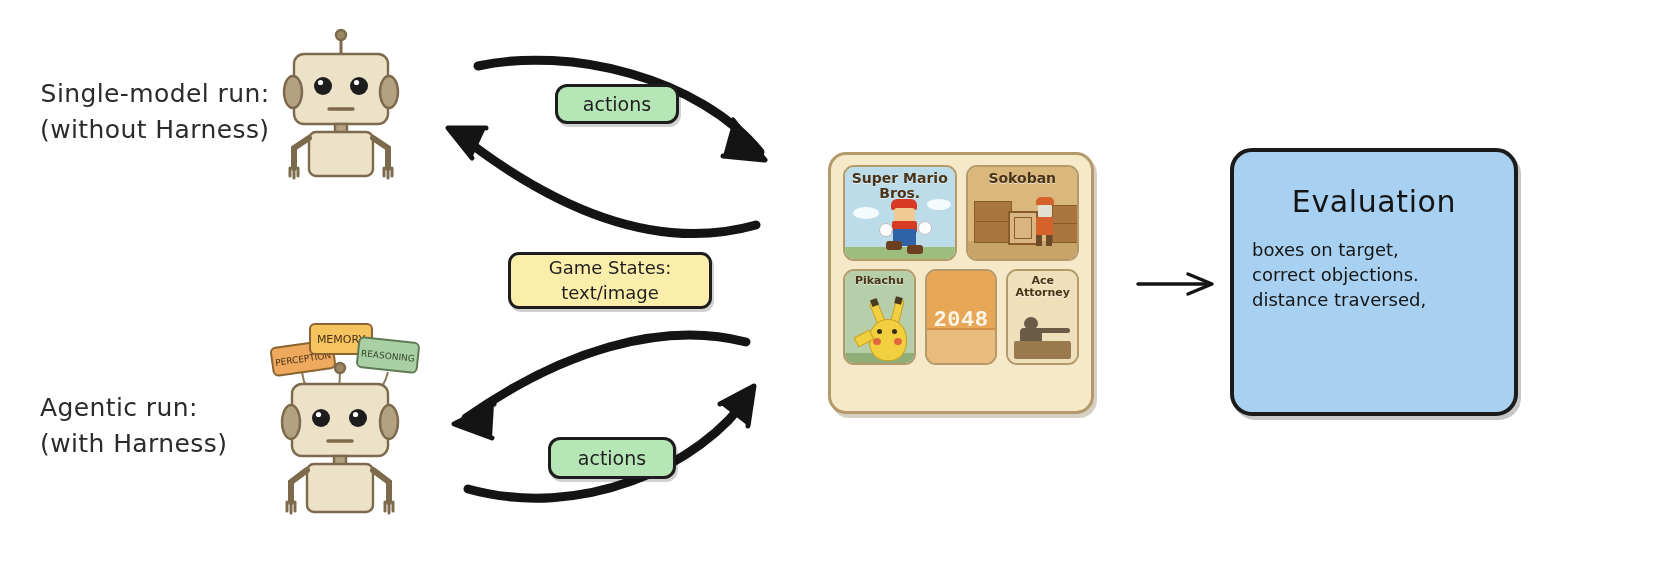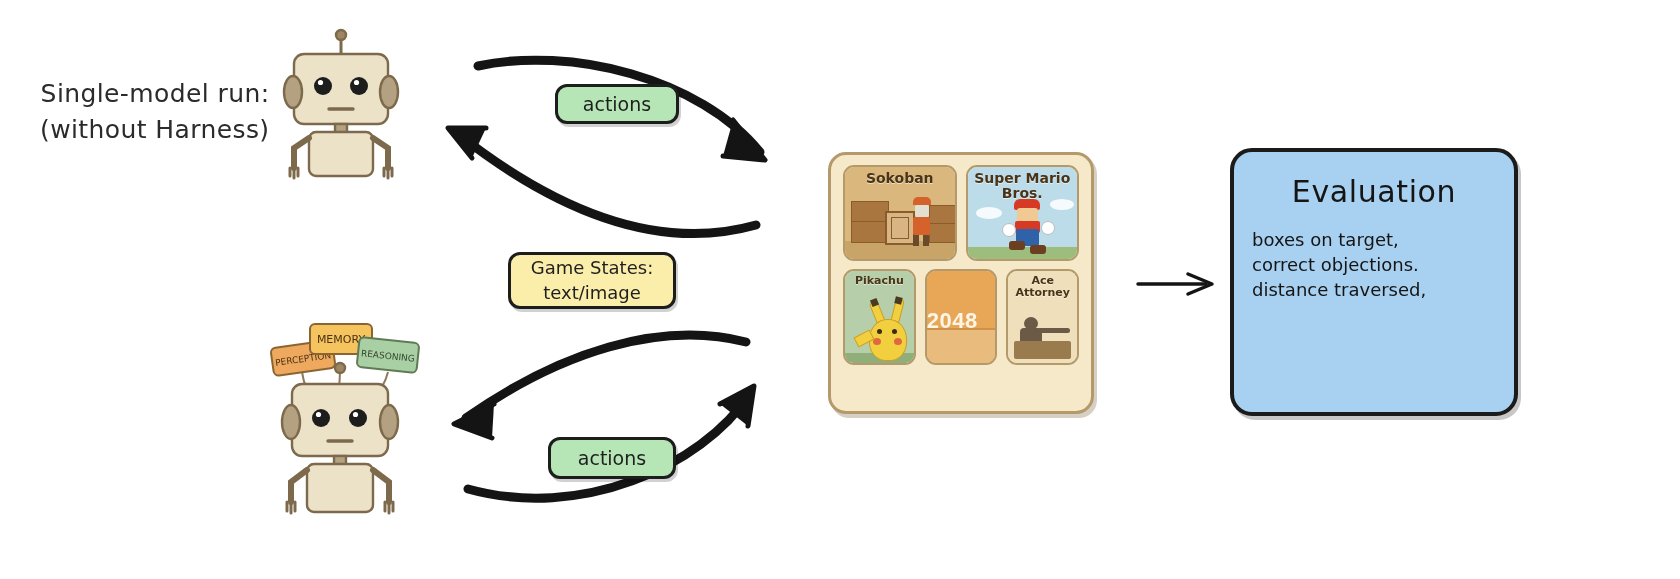--- a/index.html
+++ b/index.html
@@ -334,22 +334,6 @@
     <div class="env-row">
 
       <div class="env-tile">
-        <div class="bg-sokoban"></div>
-        <div class="sk-floor"></div>
-        <div class="sk-wall" style="left:6px; top:34px; width:36px; height:20px;"></div>
-        <div class="sk-wall" style="left:6px; top:54px; width:36px; height:20px;"></div>
-        <div class="sk-wall" style="left:84px; top:38px; width:30px; height:18px;"></div>
-        <div class="sk-wall" style="left:84px; top:56px; width:30px; height:18px;"></div>
-        <div class="sk-box" style="left:40px; top:44px; width:26px; height:30px;"></div>
-        <div class="sk-man-hat" style="left:68px; top:30px; width:18px; height:8px;"></div>
-        <div class="sk-man-head" style="left:70px; top:38px; width:14px; height:12px;"></div>
-        <div class="sk-man-body" style="left:68px; top:50px; width:17px; height:18px;"></div>
-        <div class="sk-man-leg" style="left:68px; top:68px; width:6px; height:11px;"></div>
-        <div class="sk-man-leg" style="left:78px; top:68px; width:6px; height:11px;"></div>
-        <div class="env-name">Sokoban</div>
-      </div>
-
-      <div class="env-tile">
         <div class="bg-mario"></div>
         <div class="mario-sky-cloud" style="left:8px; top:40px; width:26px; height:12px;"></div>
         <div class="mario-sky-cloud" style="left:82px; top:32px; width:24px; height:11px;"></div>
@@ -365,6 +349,22 @@
         <div class="env-name" style="white-space: pre-line;">Super Mario
 Bros.</div>
       </div>
+
+      <div class="env-tile">
+        <div class="bg-sokoban"></div>
+        <div class="sk-floor"></div>
+        <div class="sk-wall" style="left:6px; top:34px; width:36px; height:20px;"></div>
+        <div class="sk-wall" style="left:6px; top:54px; width:36px; height:20px;"></div>
+        <div class="sk-wall" style="left:84px; top:38px; width:30px; height:18px;"></div>
+        <div class="sk-wall" style="left:84px; top:56px; width:30px; height:18px;"></div>
+        <div class="sk-box" style="left:40px; top:44px; width:26px; height:30px;"></div>
+        <div class="sk-man-hat" style="left:68px; top:30px; width:18px; height:8px;"></div>
+        <div class="sk-man-head" style="left:70px; top:38px; width:14px; height:12px;"></div>
+        <div class="sk-man-body" style="left:68px; top:50px; width:17px; height:18px;"></div>
+        <div class="sk-man-leg" style="left:68px; top:68px; width:6px; height:11px;"></div>
+        <div class="sk-man-leg" style="left:78px; top:68px; width:6px; height:11px;"></div>
+        <div class="env-name">Sokoban</div>
+      </div>
     </div>
 
     <div class="env-row">

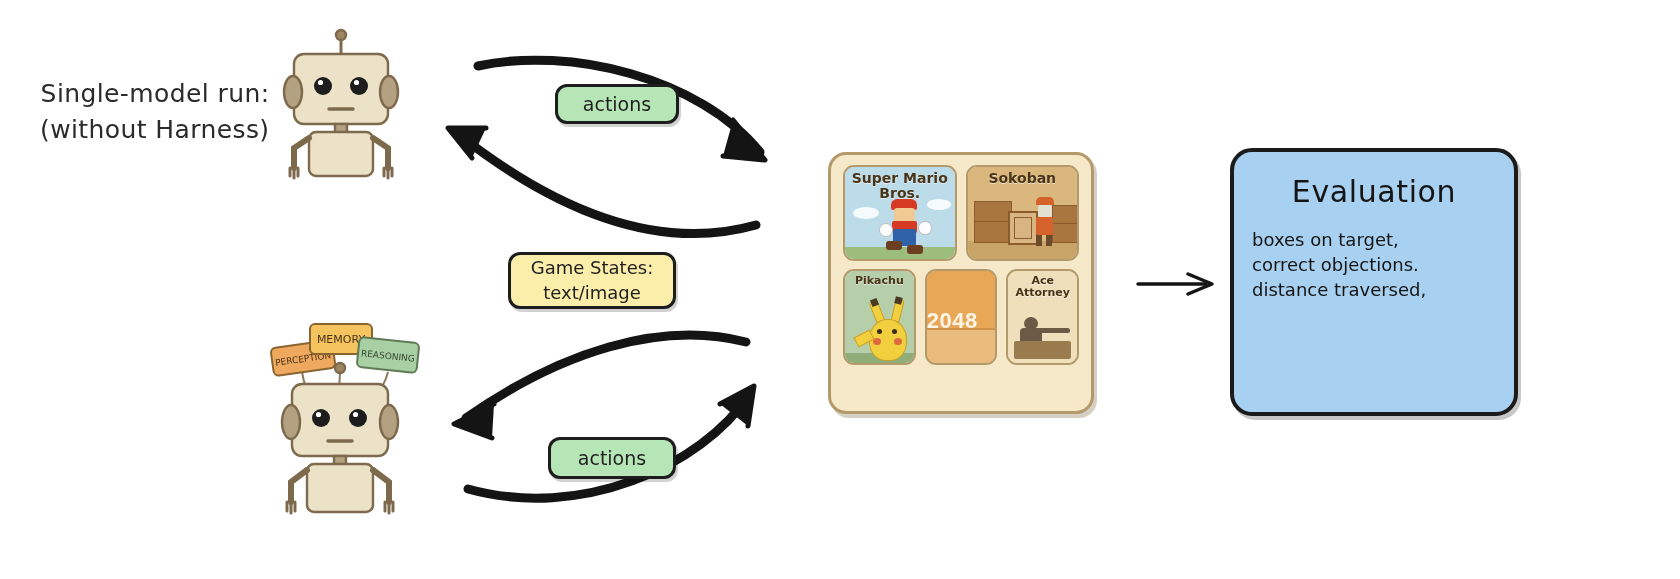--- a/index.html
+++ b/index.html
@@ -184,7 +184,7 @@
     font-family: "DejaVu Sans", sans-serif;
     font-size: 30px;
     letter-spacing: 0.6px;
-    margin: 6px 0 18px 0;
+    margin: 16px 0 18px 0;
   }
   #evaluation-heading {
     color: #151515;

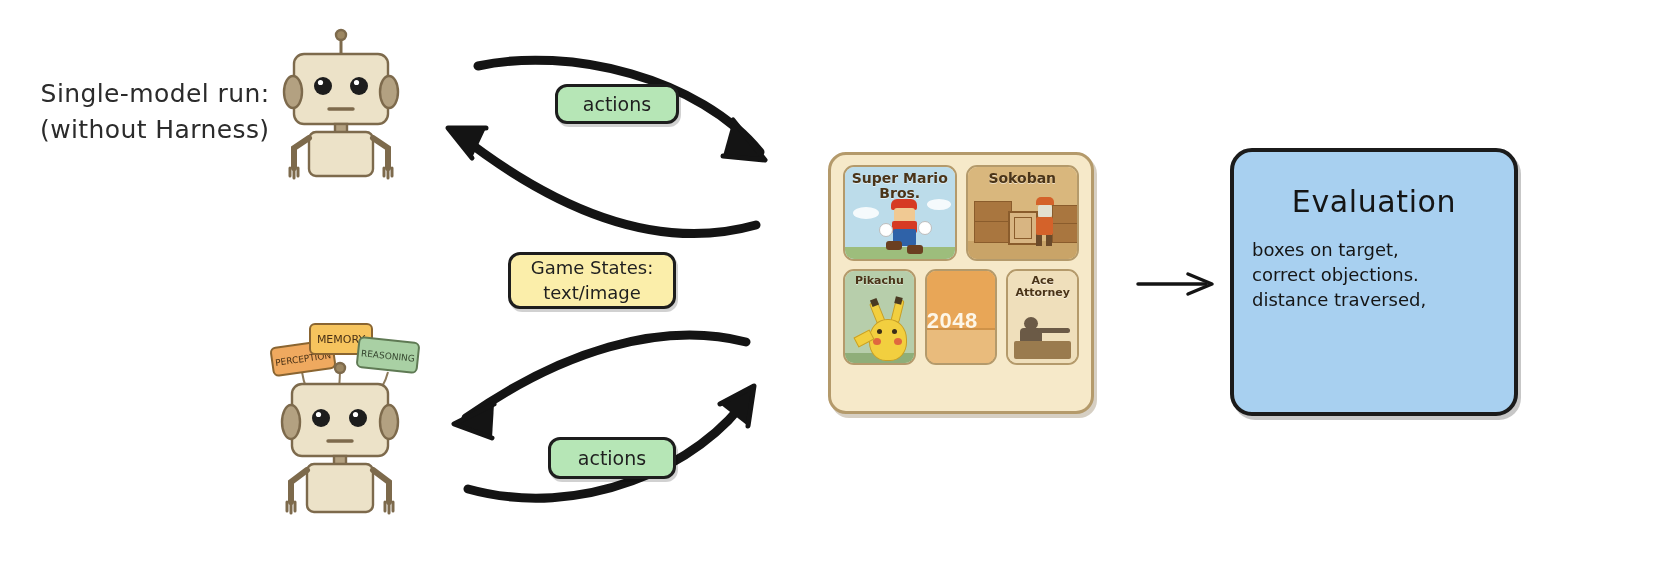--- a/index.html
+++ b/index.html
@@ -63,10 +63,11 @@
   }
   #game-states {
     left: 508px; top: 252px;
-    width: 168px; height: 57px;
+    width: 204px; height: 57px;
     background: #fbeeaa;
     font-size: 18px;
     line-height: 1.35;
+    border-radius: 11px;
   }
 
   

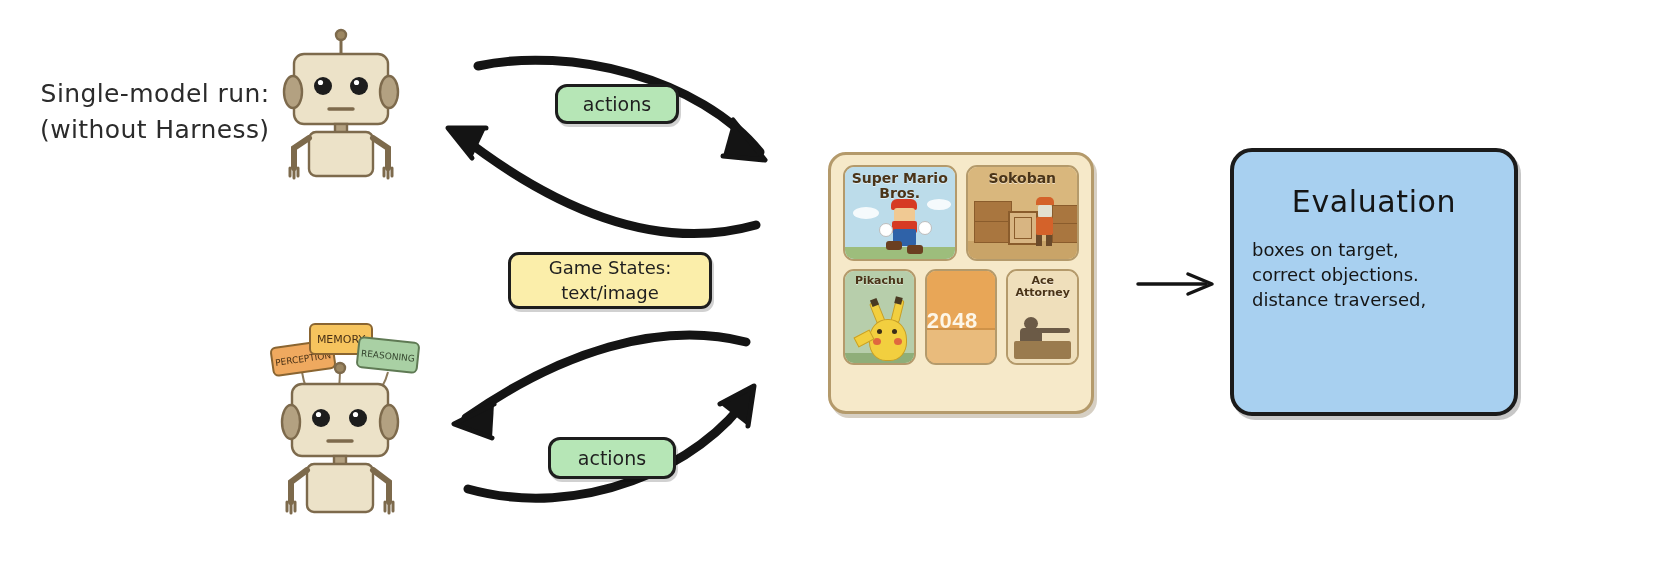--- a/index.html
+++ b/index.html
@@ -159,7 +159,7 @@
   
   .tile2048-upper { position:absolute; left:0; right:0; top:0; height:62%; background:#e8a657; }
   .tile2048-lower { position:absolute; left:0; right:0; bottom:0; height:36%; background:#e9bb7c; border-top:2px solid #cf9248; }
-  .tile2048-num   { position:absolute; left:0; right:0; top:40%; text-align:left; color:#fdf6e7; font-family:Liberation Sans, sans-serif; font-weight:bold; font-size:22px; letter-spacing:0.5px; }
+  .tile2048-num   { position:absolute; left:0; right:0; top:40%; text-align:center; color:#fdf6e7; font-family:Liberation Mono, monospace; font-weight:bold; font-size:22px; letter-spacing:0.5px; }
 
   
   .ace-desk   { position:absolute; left:6px; right:6px; bottom:4px; height:18px; background:#9a7b4e; border-radius:2px; }

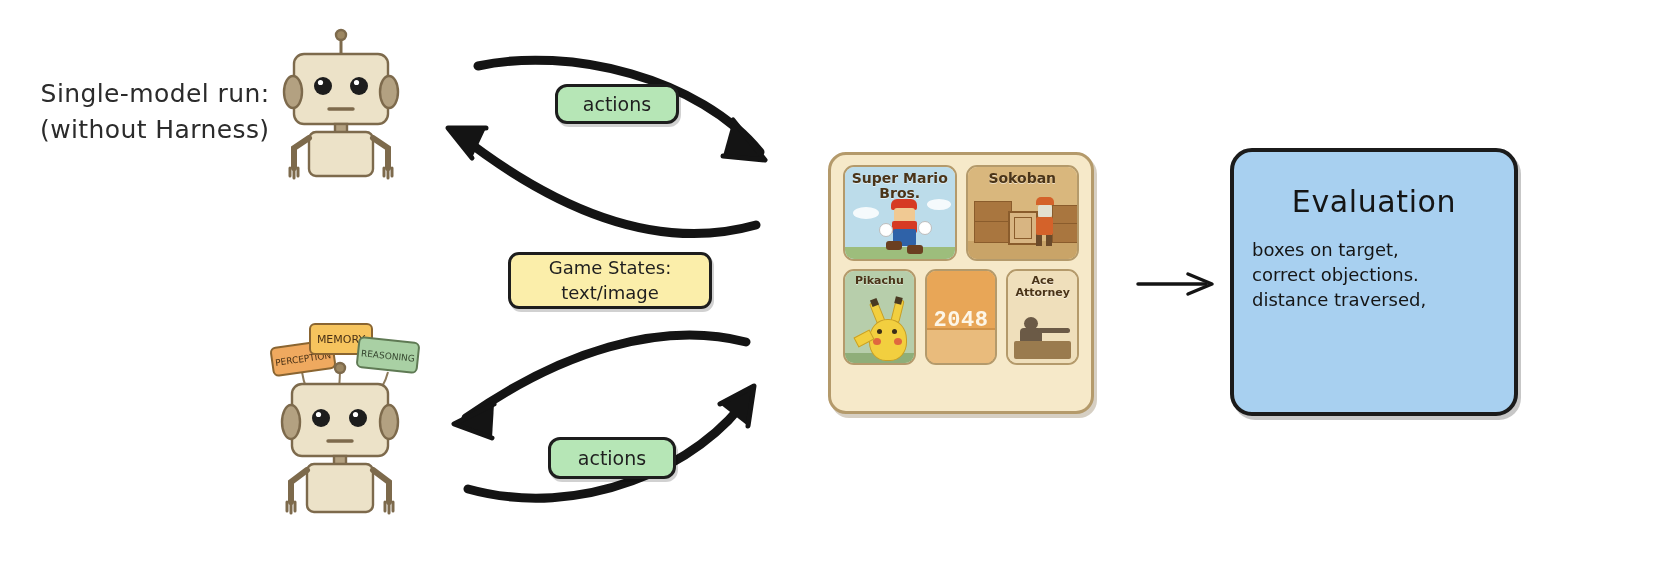--- a/index.html
+++ b/index.html
@@ -225,6 +225,8 @@
   <div class="run-label" id="label-single">Single-model run:
 (without Harness)</div>
 
+  <div class="run-label" id="label-agentic">Agentic run:
+(with Harness)</div>
 
   <div class="robot" id="robot-single">
     <svg viewBox="0 0 130 160" width="130" height="160">

